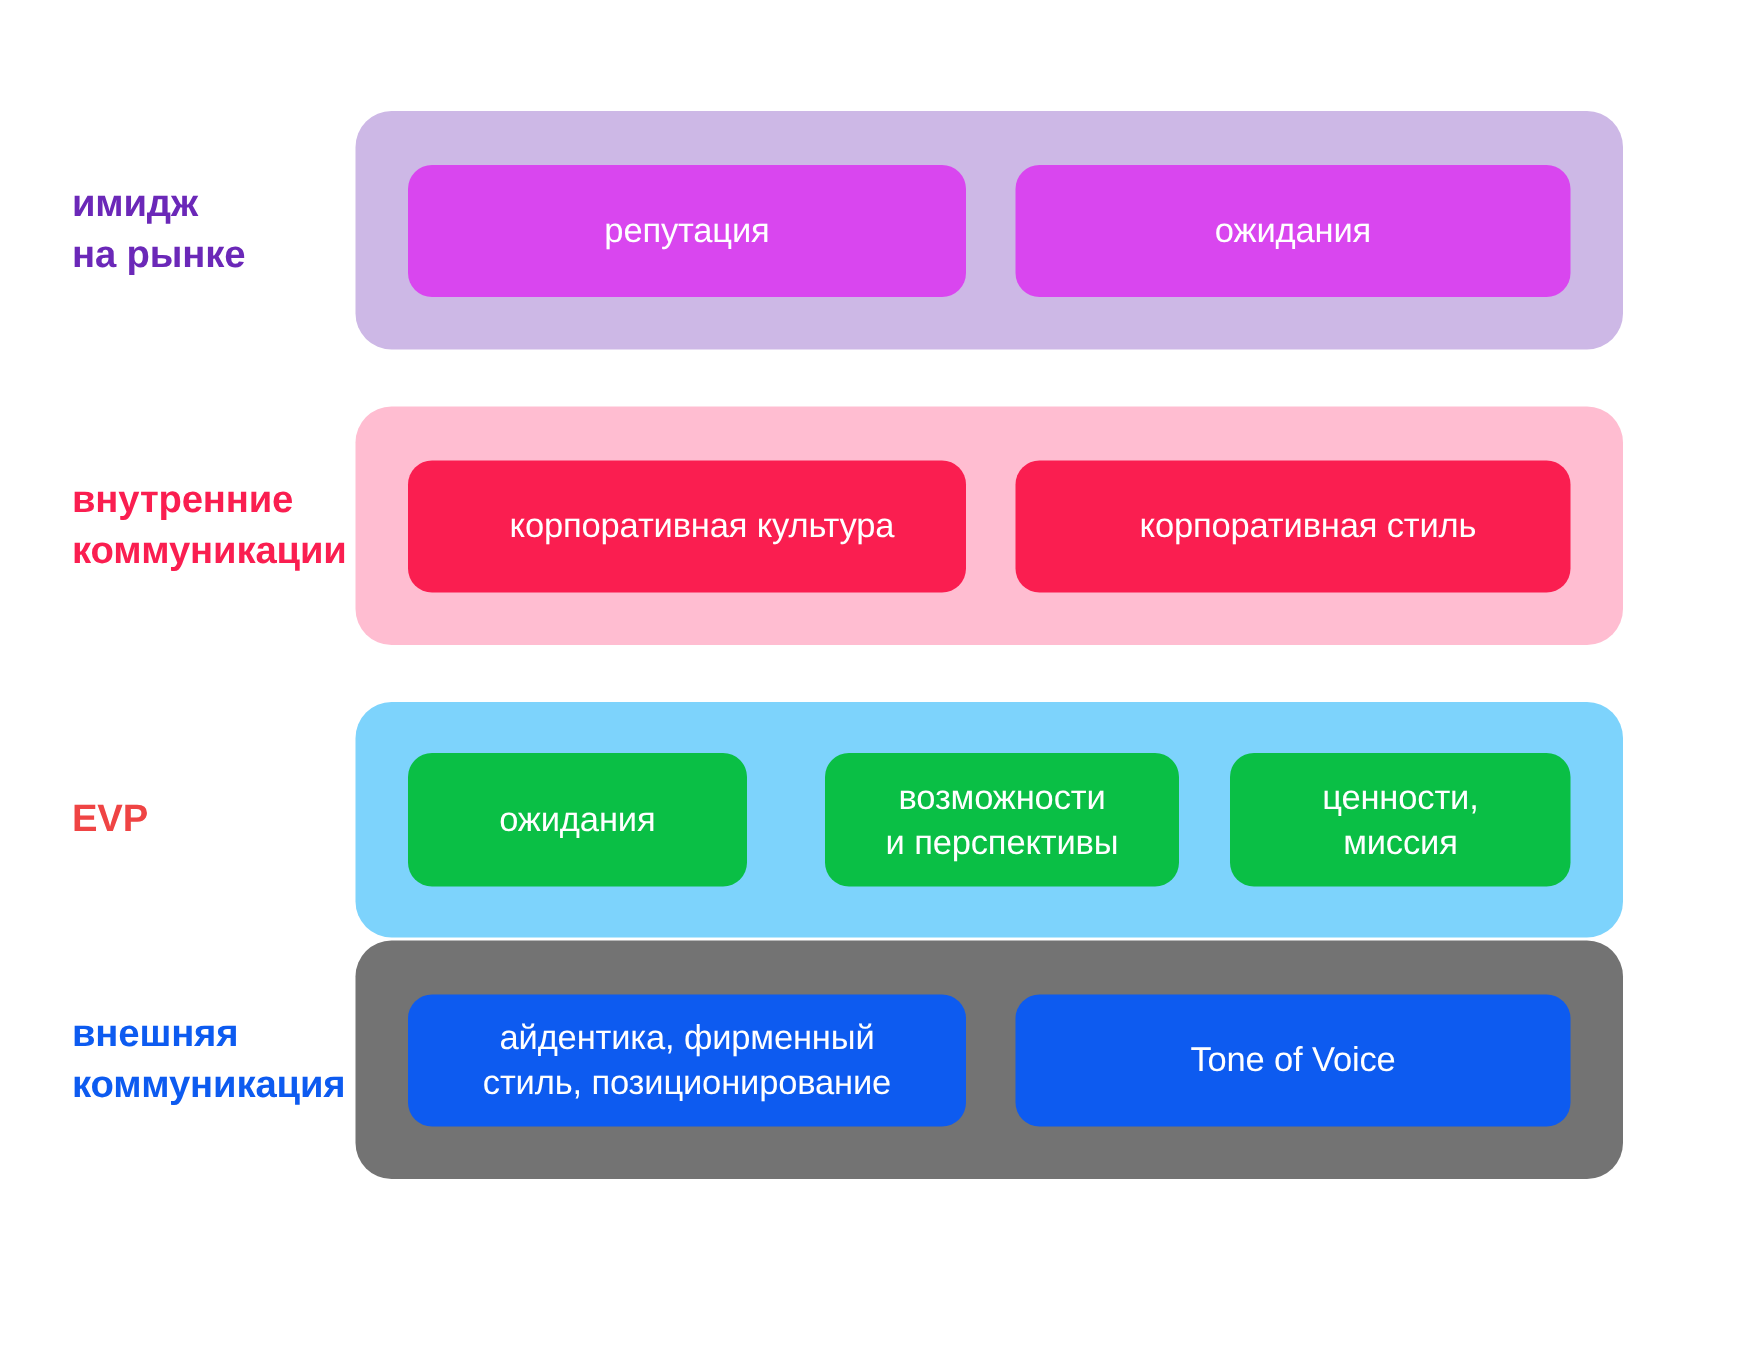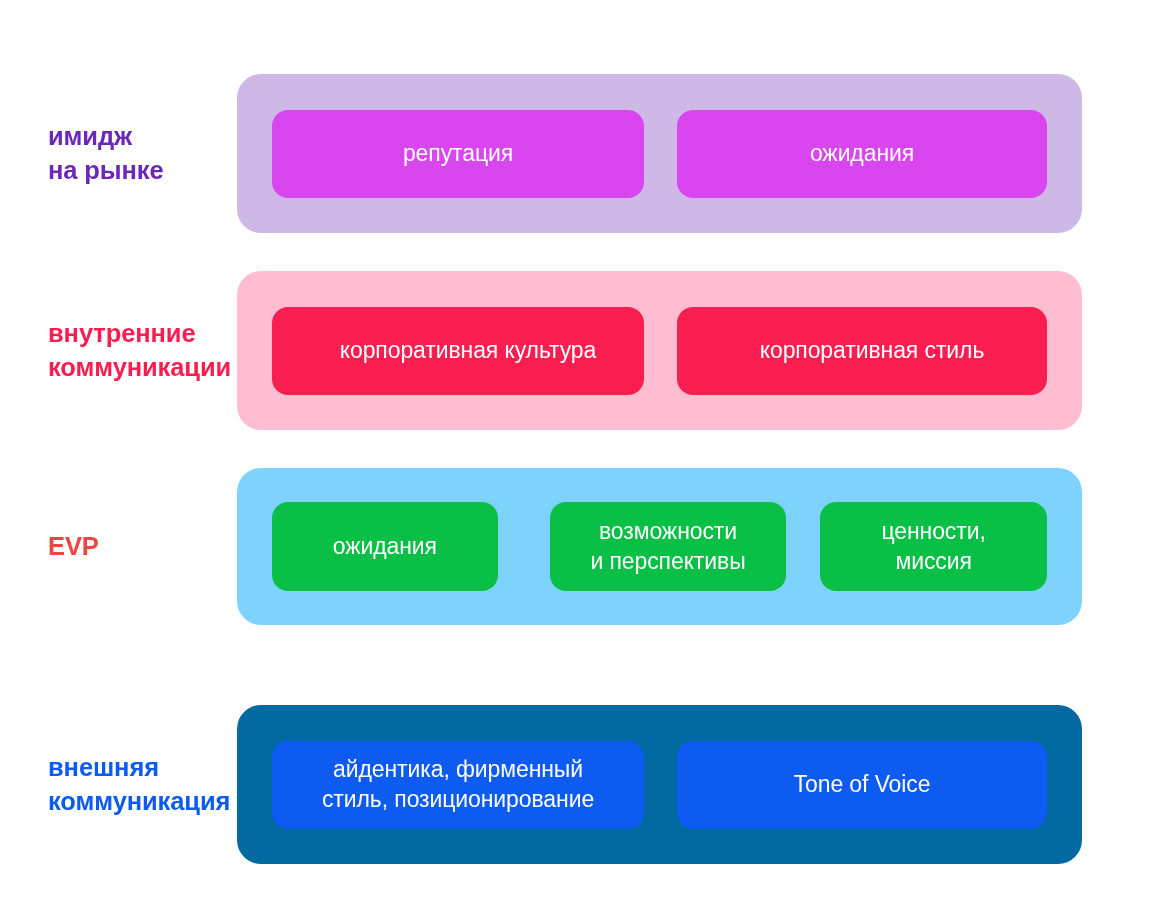--- a/index.html
+++ b/index.html
@@ -92,7 +92,7 @@
   #row-evp .cell.c2 { width: 232px; }
 
   
-  #row-external        { top: 705px; height: 159px; }
+  #row-external        { top: 627px; height: 159px; }
   #row-external .row-band { height: 159px; background: #0369a1; }
   #row-external .row-label { color: #0D5BF0; }
   #row-external .cell  { height: 88px; background: #0D5BF0; }

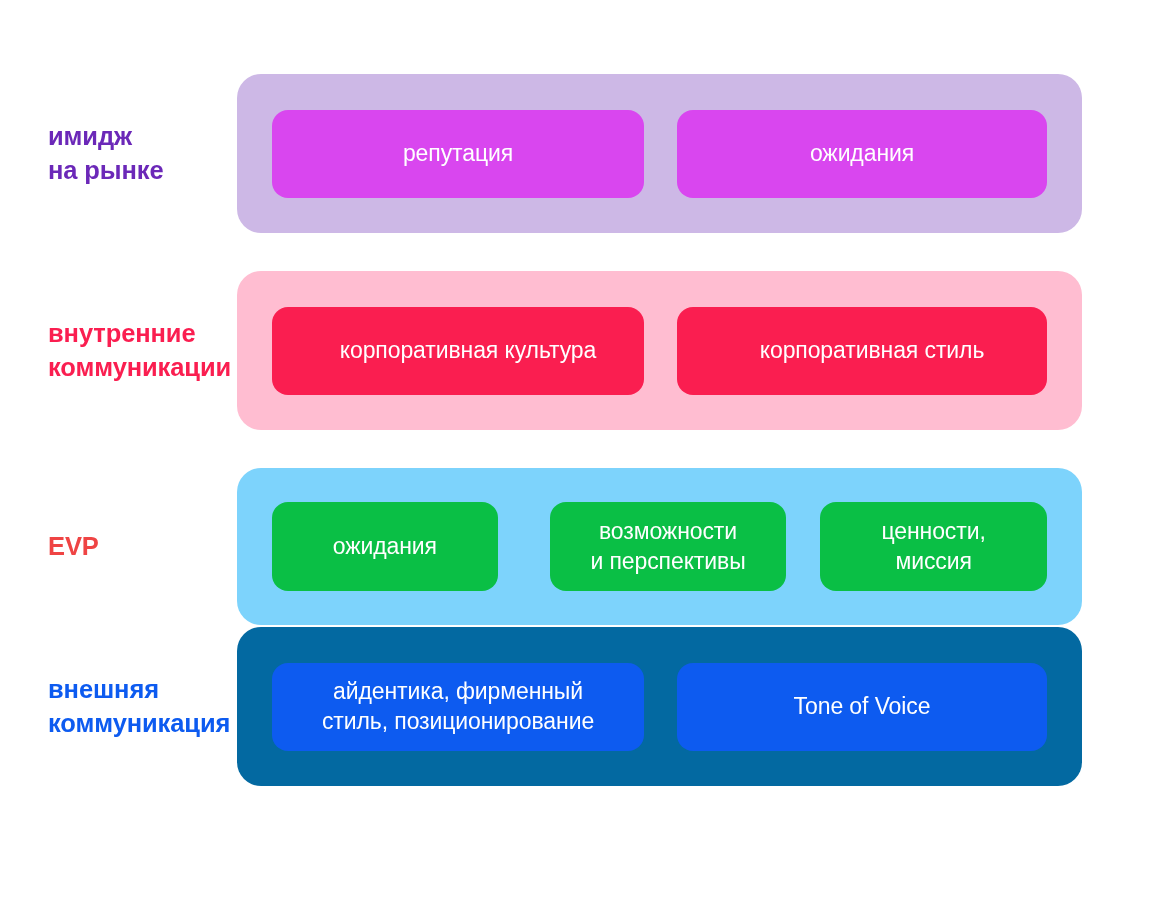--- a/index.html
+++ b/index.html
@@ -93,7 +93,7 @@
 
   
   #row-external        { top: 627px; height: 159px; }
-  #row-external .row-band { height: 159px; background: #0369a1; }
+  #row-external .row-band { height: 159px; background: #737373; }
   #row-external .row-label { color: #0D5BF0; }
   #row-external .cell  { height: 88px; background: #0D5BF0; }
   #row-external .cell.c0 { width: 372px; margin-right: 33px; }

